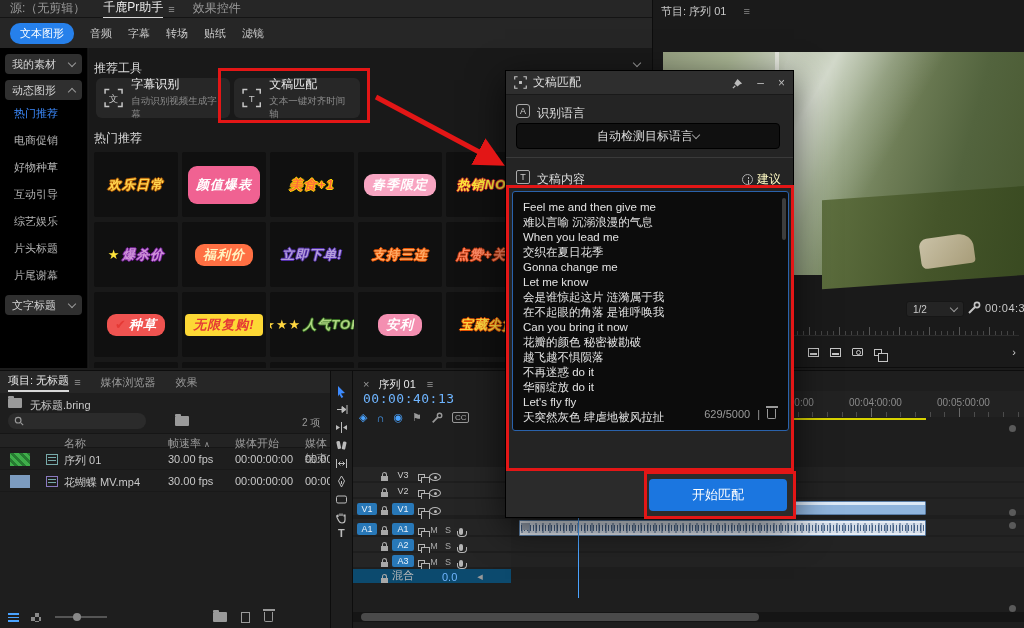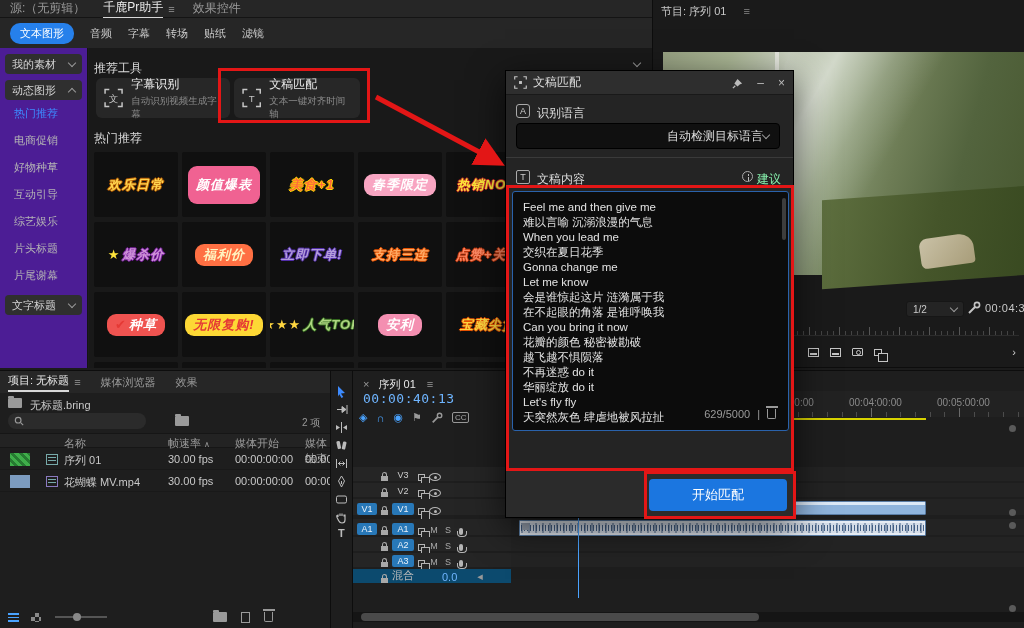--- a/index.html
+++ b/index.html
@@ -25,7 +25,7 @@
   .toptab { color:#c9c9c9; font-size:11px; }
   .panel-icons { position:absolute; right:14px; top:26px; display:flex; gap:12px; }
 
-  .sidebar { left:0; top:48px; width:88px; height:320px; background:#4c1d95; border-right:1px solid #141414; }
+  .sidebar { left:0; top:48px; width:88px; height:320px; background:#000000; border-right:1px solid #141414; }
   .side-group { margin:6px 5px 0 5px; height:20px; background:#2f2f2f; border-radius:4px; display:flex;
                 align-items:center; justify-content:space-between; padding:0 7px; color:#d5d5d5; }
   .side-item { padding:6px 0 6px 14px; color:#b5b5b5; }

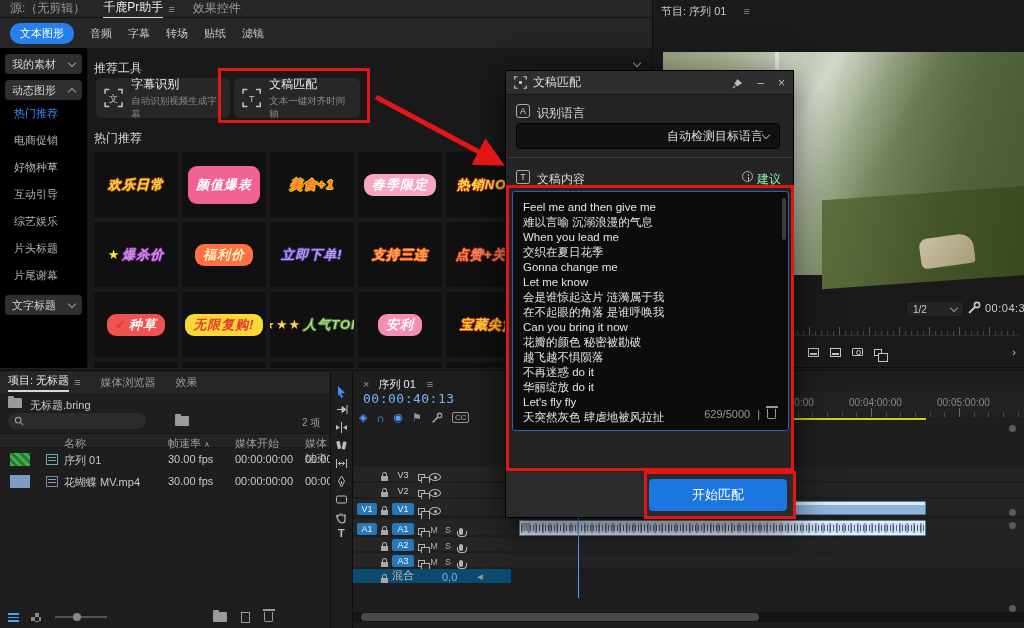--- a/index.html
+++ b/index.html
@@ -154,7 +154,7 @@
   .dlg-label { color:#ddd; font-size:12px; }
   .dropdown { position:absolute; left:10px; top:52px; width:264px; height:26px; background:#101010;
               border:1px solid #000; border-radius:4px; display:flex; align-items:center;
-              justify-content:flex-end; padding:0 10px; color:#ddd; font-size:12px; }
+              justify-content:center; padding:0 10px; color:#ddd; font-size:12px; }
   .sq-icon { width:14px; height:14px; border:1px solid #aaa; border-radius:2px; color:#ccc; font-size:9px;
              display:inline-flex; align-items:center; justify-content:center; }
   .i-info { position:relative; width:11px; height:11px; border:1px solid #aaa; border-radius:50%; display:inline-block; }

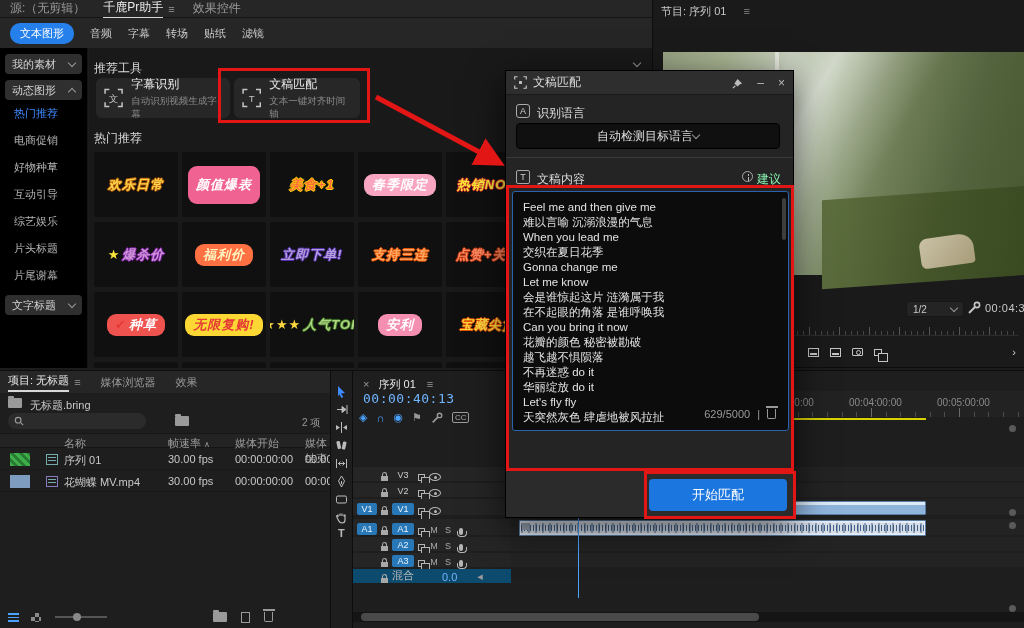--- a/index.html
+++ b/index.html
@@ -609,7 +609,7 @@
 
     <span class="abs sq-icon" style="left:10px;top:99px">T</span>
     <span class="abs dlg-label" style="left:31px;top:100px">文稿内容</span>
-    <span class="abs" style="right:12px;top:100px;display:flex;align-items:flex-start;gap:4px;color:#86efac;font-size:12px">
+    <span class="abs" style="right:12px;top:100px;display:flex;align-items:center;gap:4px;color:#fef9c3;font-size:12px">
       <span class="i-info"></span>
       <span>建议</span>
     </span>

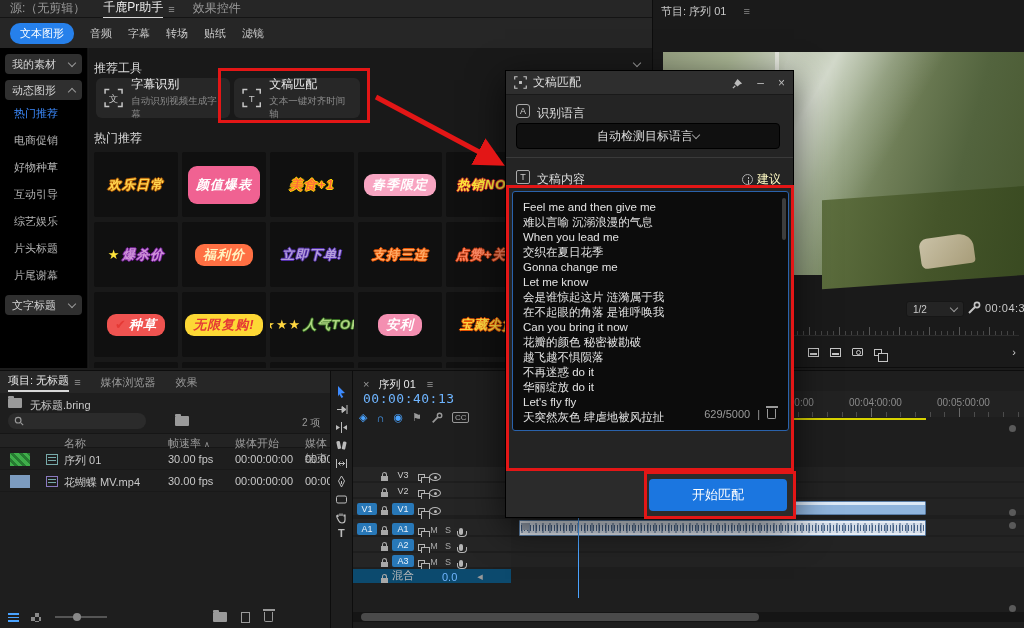--- a/index.html
+++ b/index.html
@@ -324,7 +324,7 @@
           <span class="sticker-label" style="background: rgb(239, 83, 80); border-radius: 9px; padding: 2px 8px;"><span class="deco" style="color: rgb(229, 57, 53);">✔</span><span style="color: rgb(255, 255, 255);">种草</span></span>
         </div>
         <div class="grid-cell" style="left: 93px; top: 244px;">
-          <span class="sticker-label" style="background: rgb(253, 216, 53); border-radius: 9px; padding: 2px 8px;"><span style="color: rgb(229, 57, 53);">无限复购!</span></span>
+          <span class="sticker-label" style="background: rgb(253, 216, 53); border-radius: 4px; padding: 2px 8px;"><span style="color: rgb(229, 57, 53);">无限复购!</span></span>
         </div>
         <div class="grid-cell" style="left: 181px; top: 244px;">
           <span class="sticker-label"><span class="deco" style="color: rgb(255, 215, 64);">★★★</span><span style="color: rgb(174, 213, 129); text-shadow: rgb(51, 105, 30) -1px 0px 0px, rgb(51, 105, 30) 1px 0px 0px, rgb(51, 105, 30) 0px -1px 0px, rgb(51, 105, 30) 0px 1px 0px;">人气TOP</span></span>

